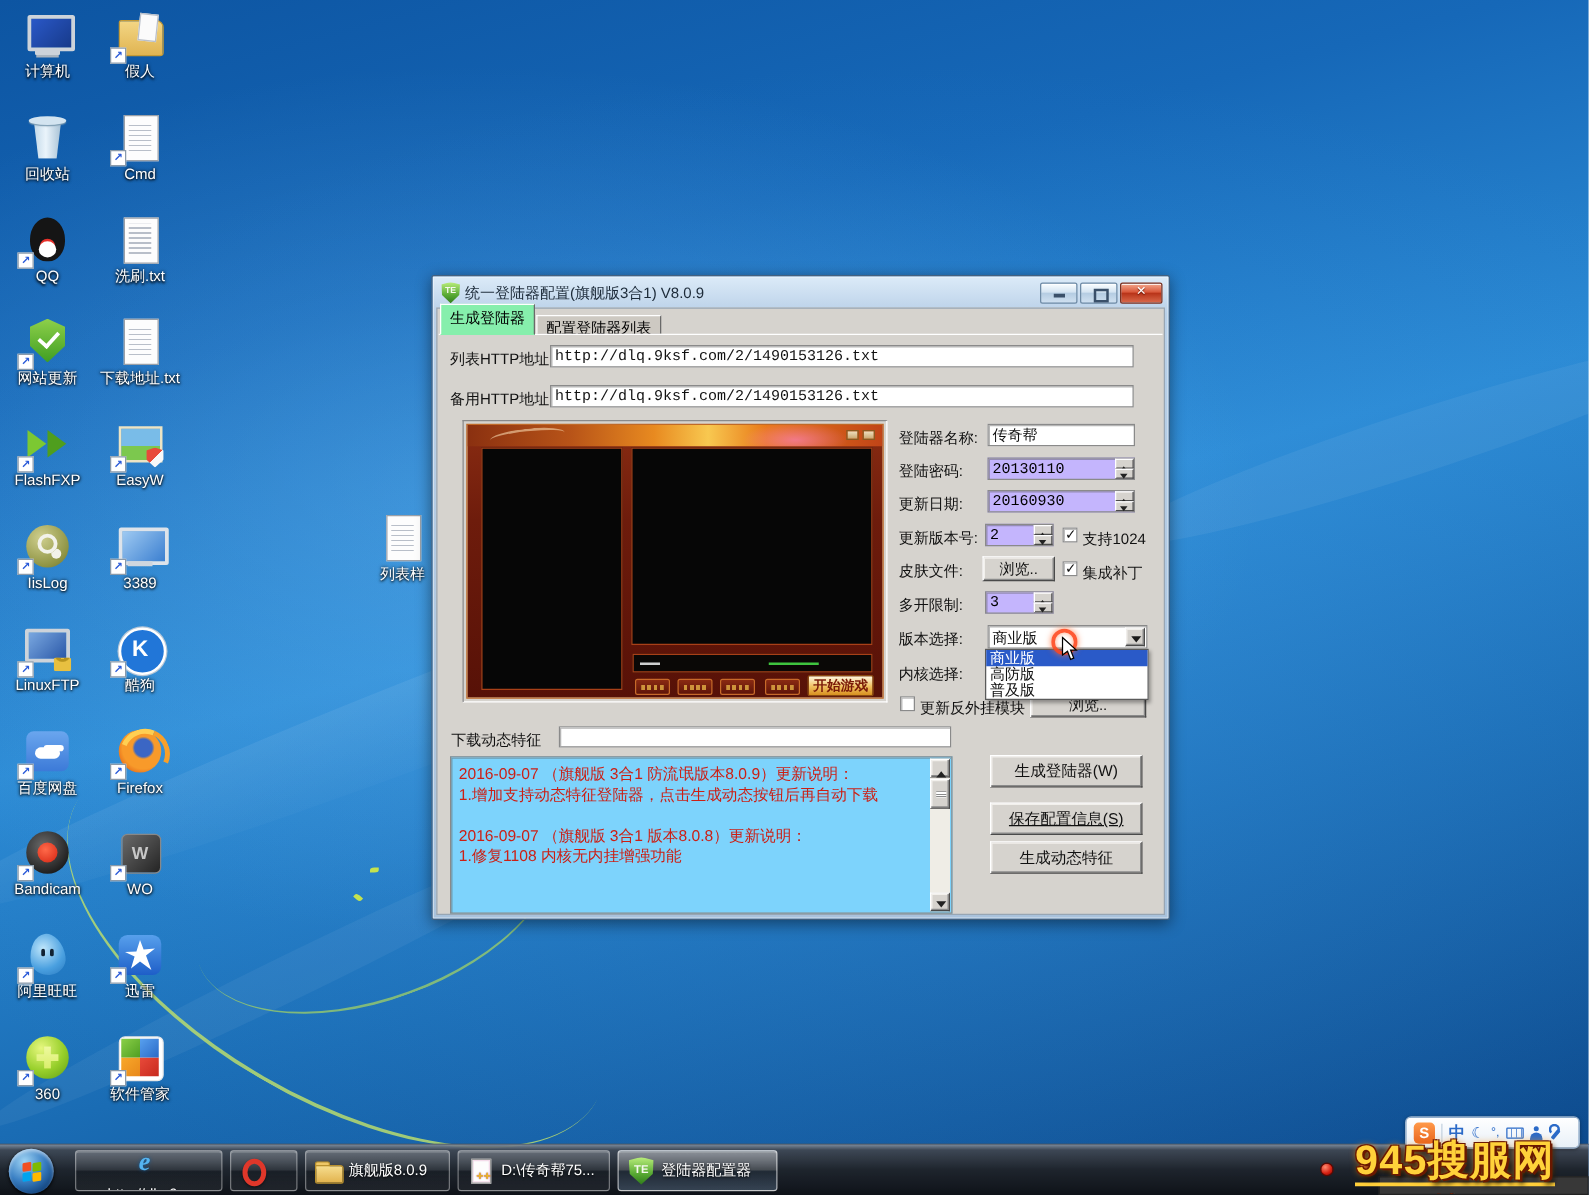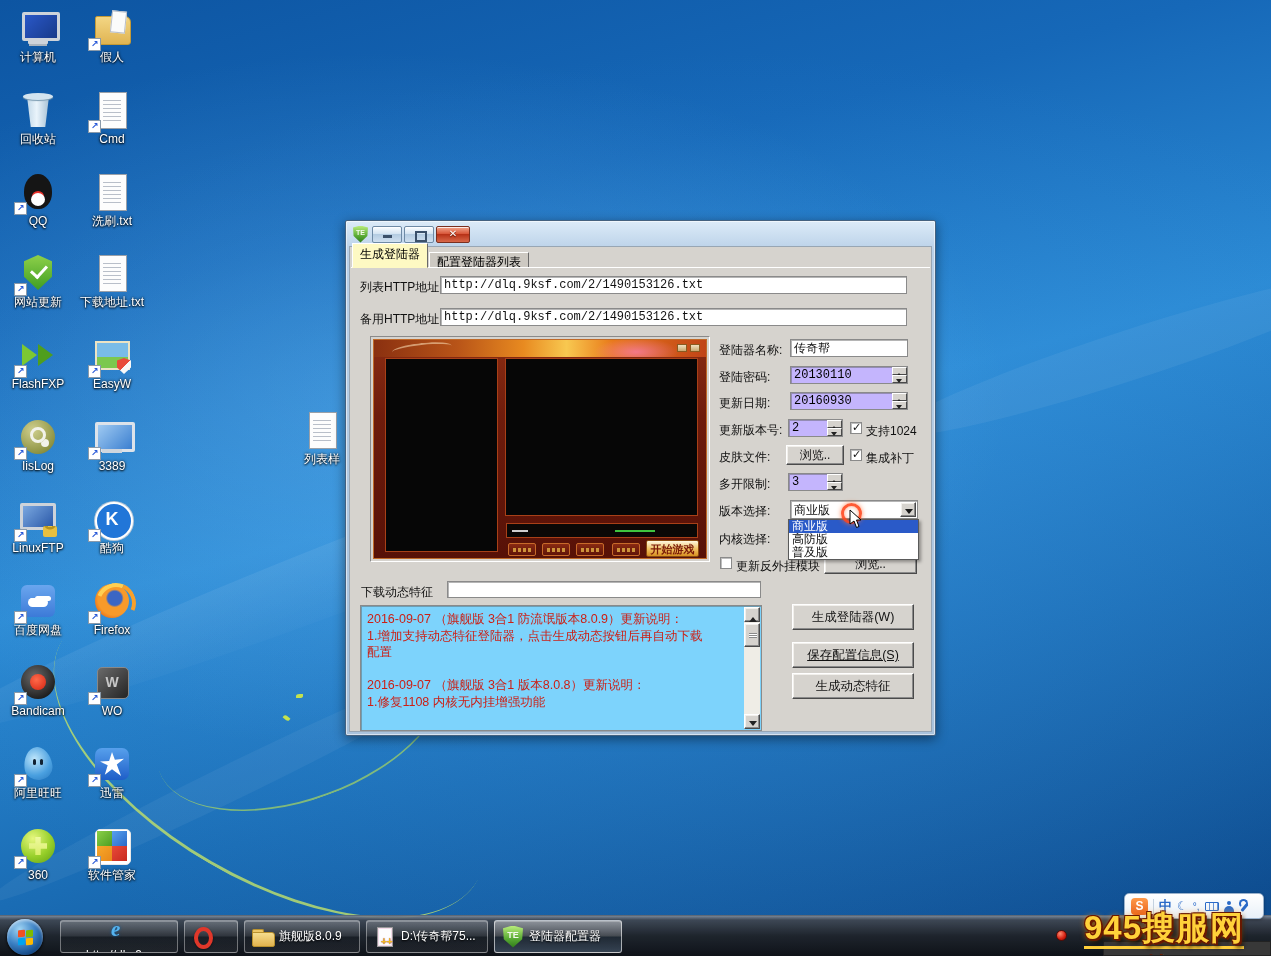--- a/index.html
+++ b/index.html
@@ -332,6 +332,7 @@
       <div class="title-ico">
           <span>TE</span>
         </div>
+      <div id="title-text">统一登陆器配置(旗舰版3合1) V8.0.9</div>
       <div class="cap-btns">
         <div class="cap cap-min"></div>
         <div class="cap cap-max"></div>

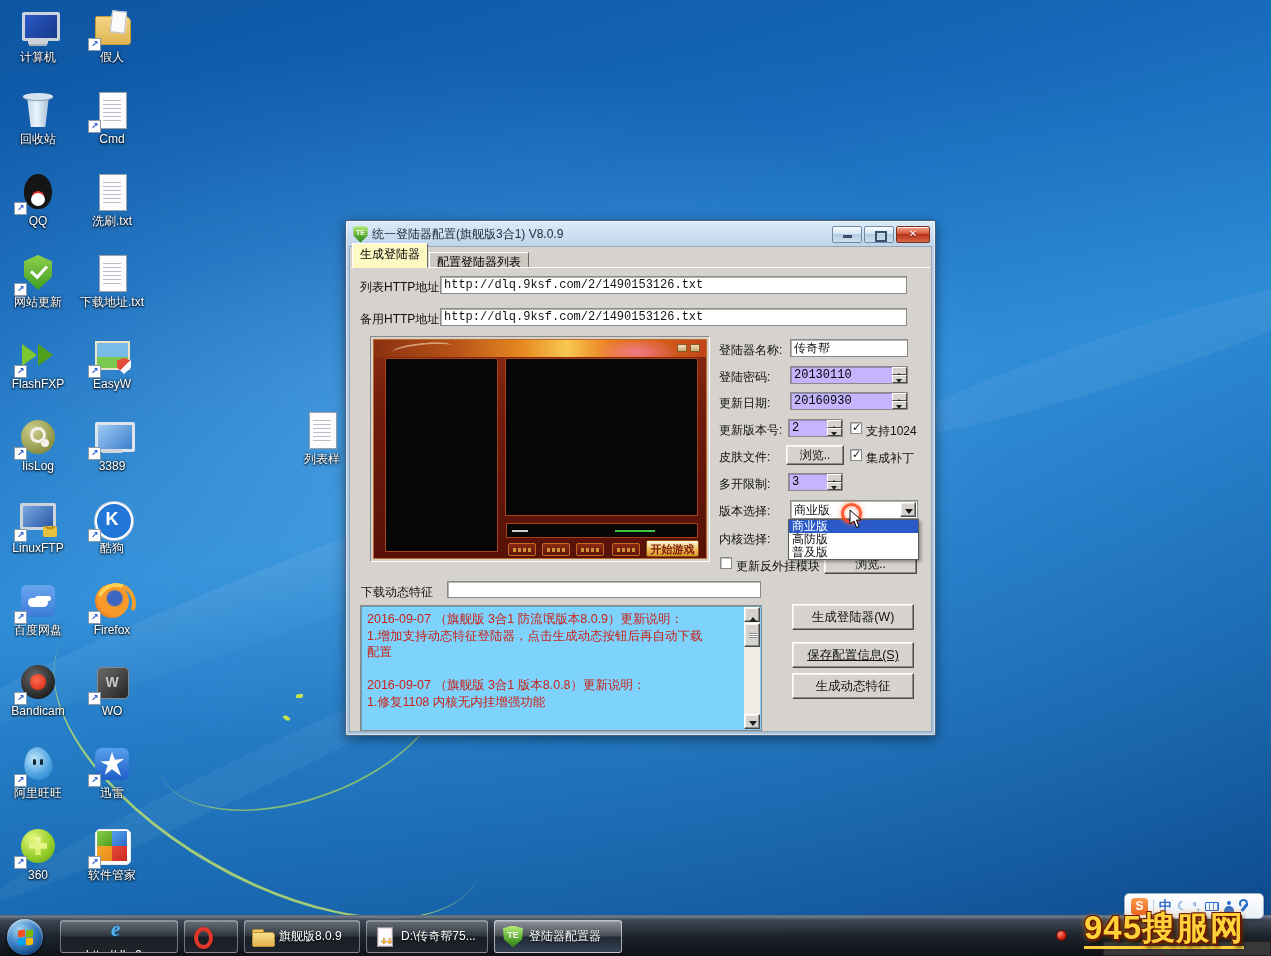--- a/index.html
+++ b/index.html
@@ -85,7 +85,7 @@
   .cap-close::after { content:"✕"; position:absolute; left:0; top:1px; width:100%; text-align:center; font-size:10px; font-weight:bold; color:#fff; text-shadow:0 1px 1px #5a1000; }
   #client { position:absolute; left:3px; right:3px; top:25px; bottom:3px; background:#d6d3ce; border:1px solid #98a6b4; }
   #tabs { position:absolute; left:2px; top:2px; height:19px; display:flex; align-items:flex-end; }
-  .tab { font-size:12px; padding:2px 7px 3px; border:1px solid; border-color:#fff #6a6a6a transparent #fff; background:#fef9c3; margin-right:1px; position:relative; }
+  .tab { font-size:12px; padding:2px 7px 3px; border:1px solid; border-color:#fff #6a6a6a transparent #fff; background:#86efac; margin-right:1px; position:relative; }
   .tab.active { z-index:2; padding-bottom:4px; }
   .tab:not(.active) { background:#cdc9c2; height:16px; padding-top:1px; border-bottom:1px solid #8a8a8a; }
   #page { position:absolute; left:1px; right:1px; top:20px; bottom:1px; background:#d6d3ce; border-top:1px solid #fff; }

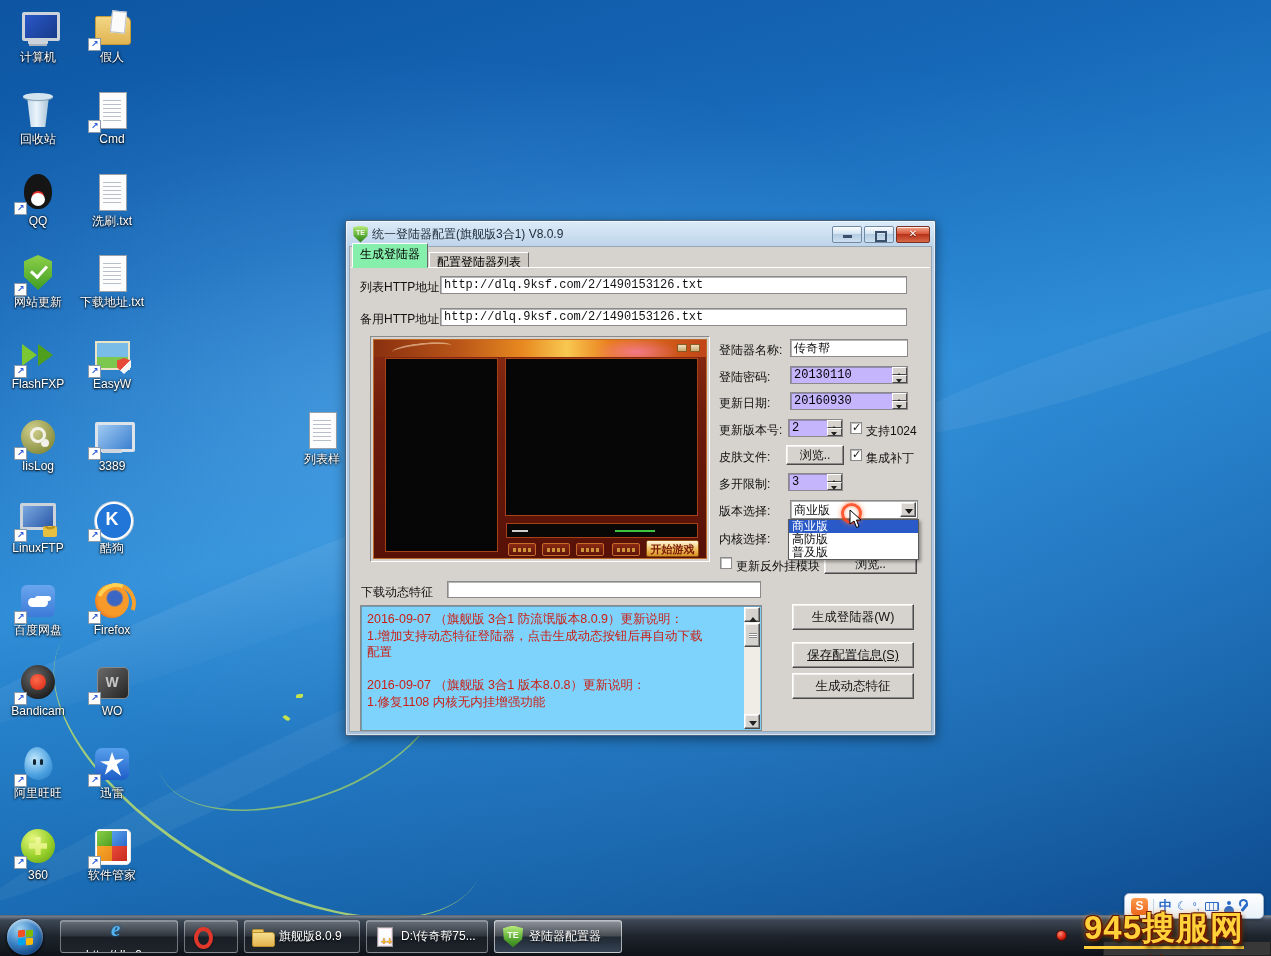--- a/index.html
+++ b/index.html
@@ -441,7 +441,6 @@
           <div id="log-inner">
               <div>2016-09-07 （旗舰版 3合1 防流氓版本8.0.9）更新说明：</div>
               <div>1.增加支持动态特征登陆器，点击生成动态按钮后再自动下载</div>
-              <div>配置</div>
               <div>&nbsp;</div>
               <div>2016-09-07 （旗舰版 3合1 版本8.0.8）更新说明：</div>
               <div>1.修复1108 内核无内挂增强功能</div>

